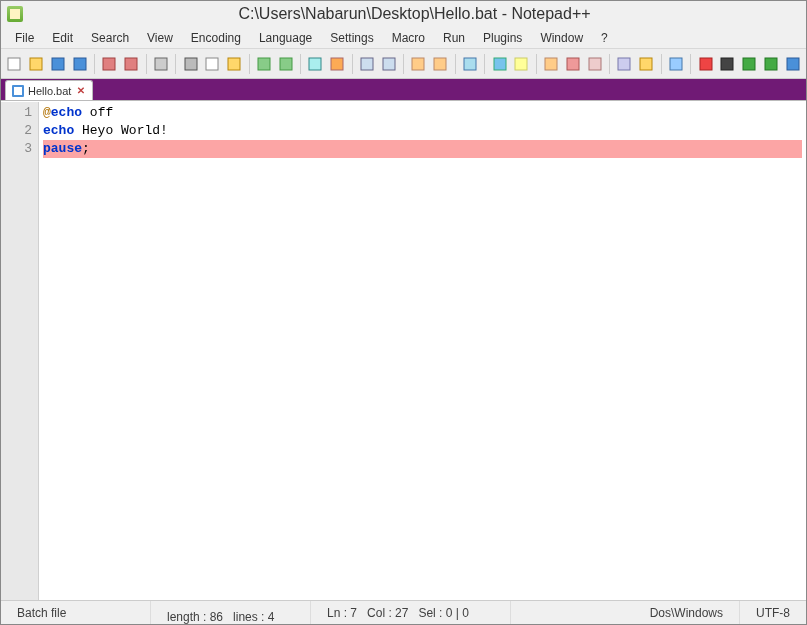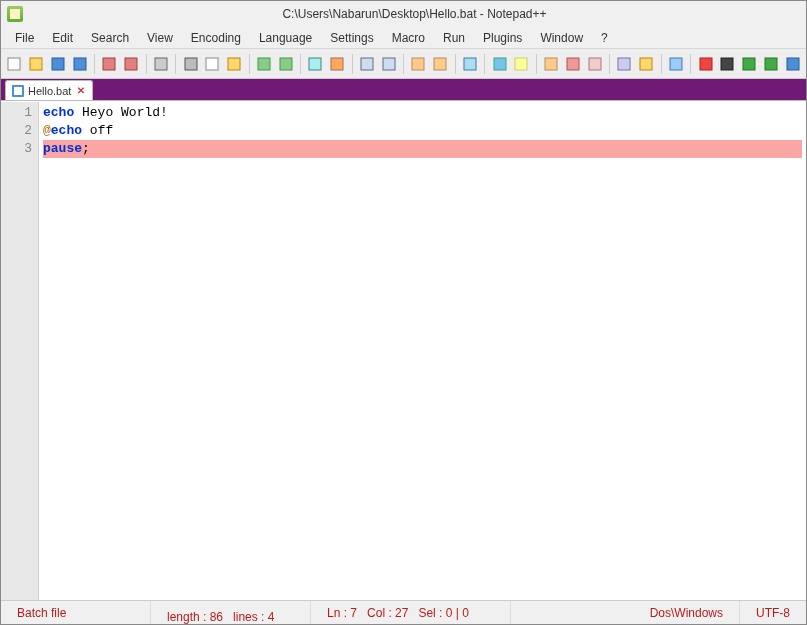--- a/index.html
+++ b/index.html
@@ -38,7 +38,7 @@
     flex: 1;
     text-align: center;
     color: #333;
-    font-size: 12px;
+    font-size: 16px;
   }
 
   

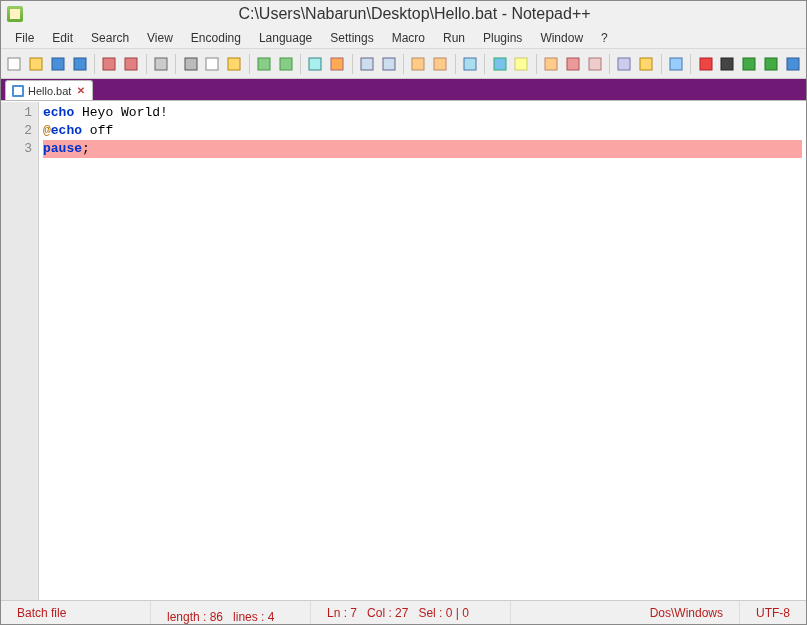--- a/index.html
+++ b/index.html
@@ -391,7 +391,7 @@
       <div>2</div>
       <div>3</div>
     </div>
-  <div class="code" id="code"><div class="code-line"><span class="kw">echo</span><span> Heyo World!</span></div><div class="code-line"><span class="at">@</span><span class="kw">echo</span><span> off</span></div><div class="code-line current"><span class="kw">pause</span><span>;</span></div></div>
+  <div class="code" id="code"><div class="code-line"><span class="at">@</span><span class="kw">echo</span><span> off</span></div><div class="code-line"><span class="kw">echo</span><span> Heyo World!</span></div><div class="code-line current"><span class="kw">pause</span><span>;</span></div></div>
 </div>
 
 <div class="statusbar">

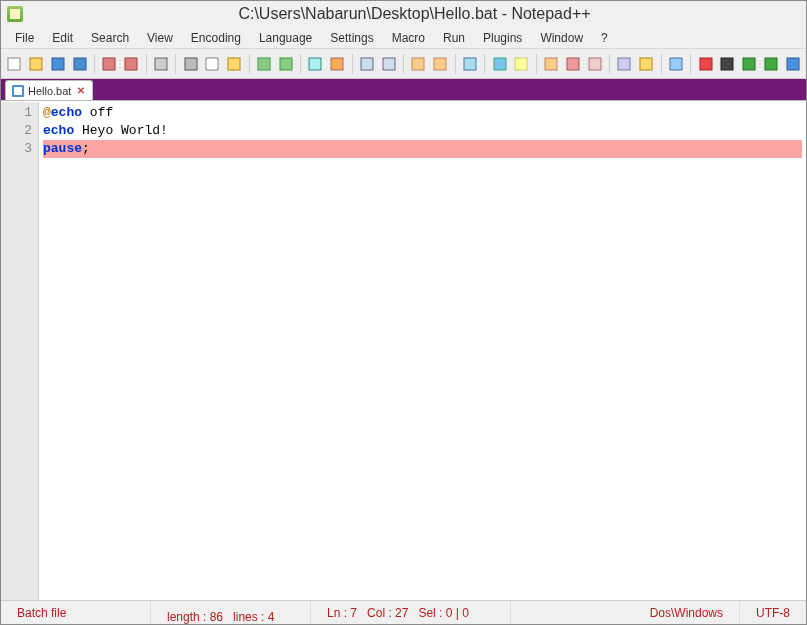--- a/index.html
+++ b/index.html
@@ -166,7 +166,7 @@
     display: flex;
     align-items: center;
     font-size: 12px;
-    color: #b91c1c;
+    color: #404040;
   }
   .statusbar .cell {
     padding: 0 16px;

